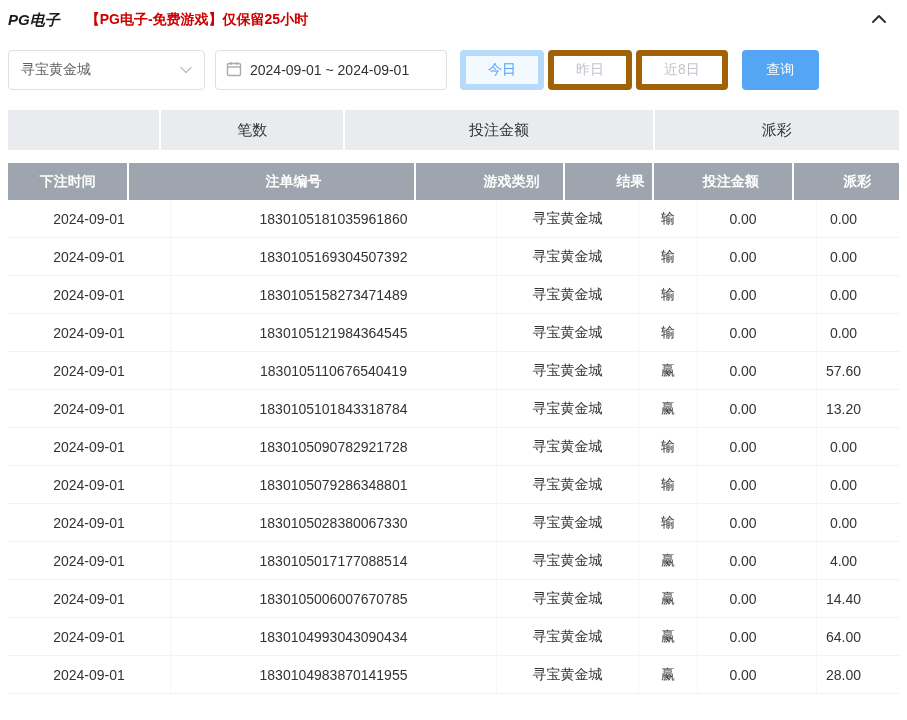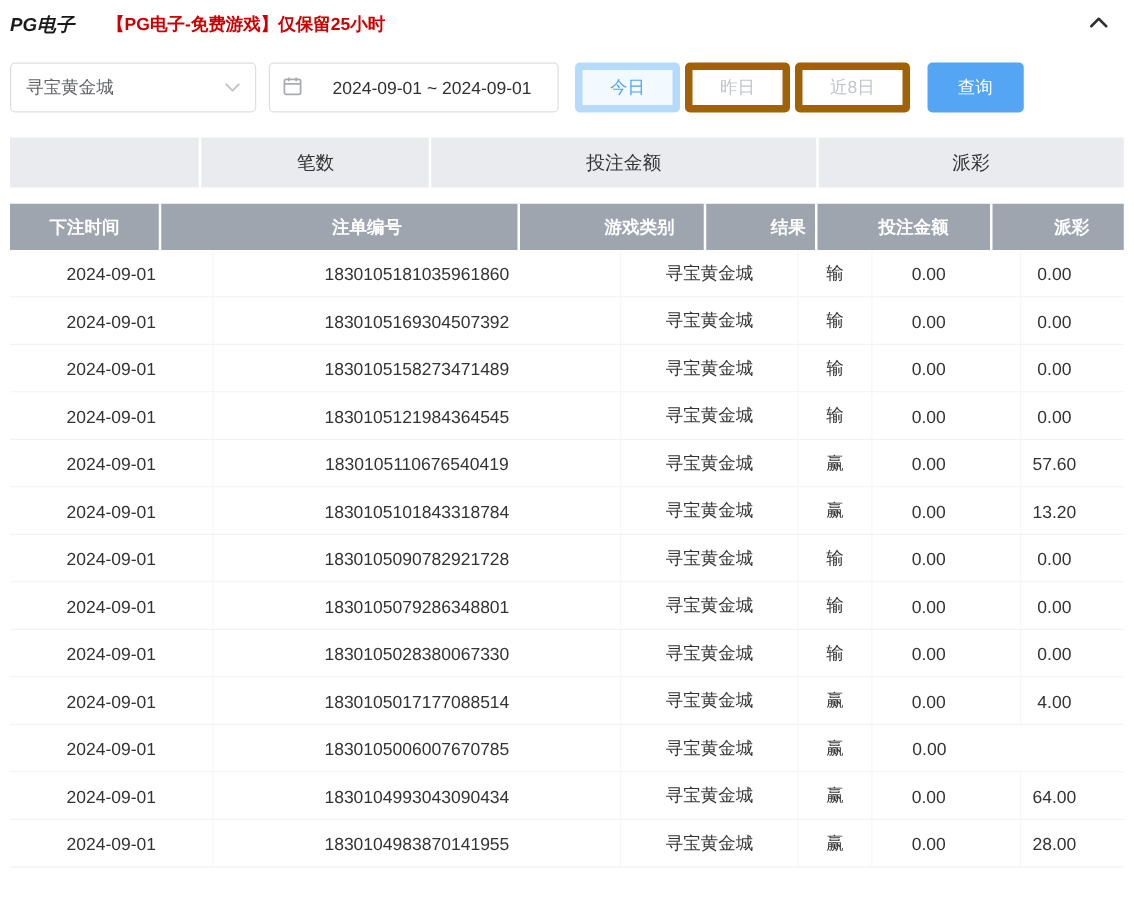--- a/index.html
+++ b/index.html
@@ -26,7 +26,7 @@
   .select-box .arrow { margin-left: auto; display: flex; align-items: center; }
   .date-box {
     width: 232px; height: 40px; border: 1px solid #dcdfe6; border-radius: 4px;
-    display: flex; align-items: center; gap: 24px; padding: 0 10px; margin-left: 10px;
+    display: flex; align-items: center; gap: 8px; padding: 0 10px; margin-left: 10px;
     font-size: 14px; color: #303133; background: #fff; cursor: pointer;
   }
   .quick-btn {

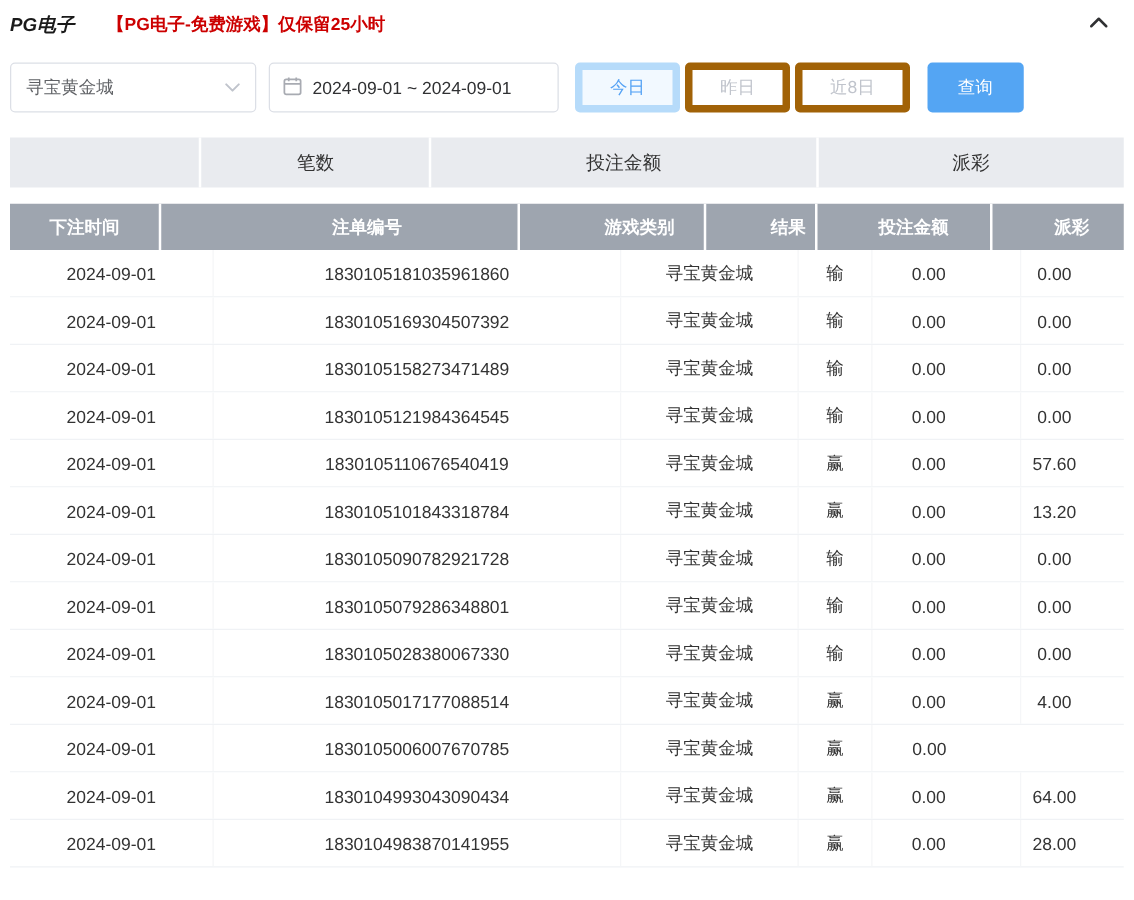--- a/index.html
+++ b/index.html
@@ -225,6 +225,7 @@
         <div class="cell c-game">寻宝黄金城</div>
         <div class="cell c-result">赢</div>
         <div class="cell c-bet">0.00</div>
+        <div class="cell c-payout">14.40</div>
       </div>
       <div class="trow">
         <div class="cell c-time">2024-09-01</div>

